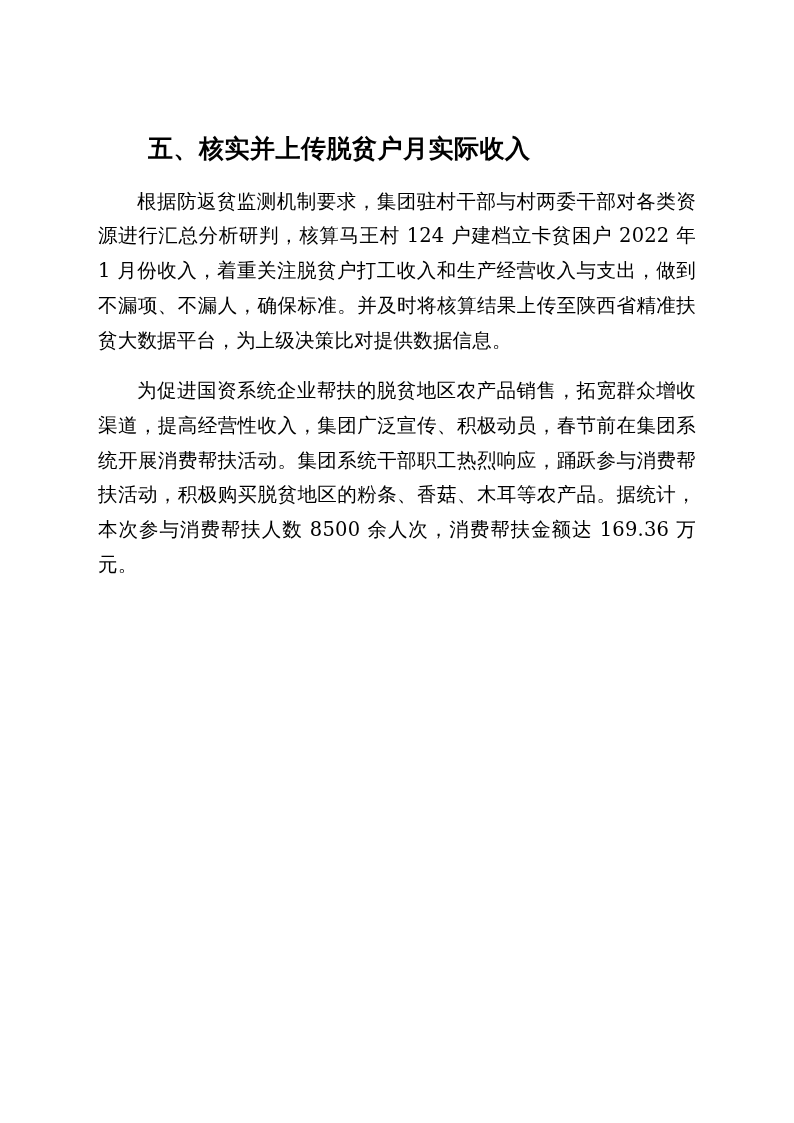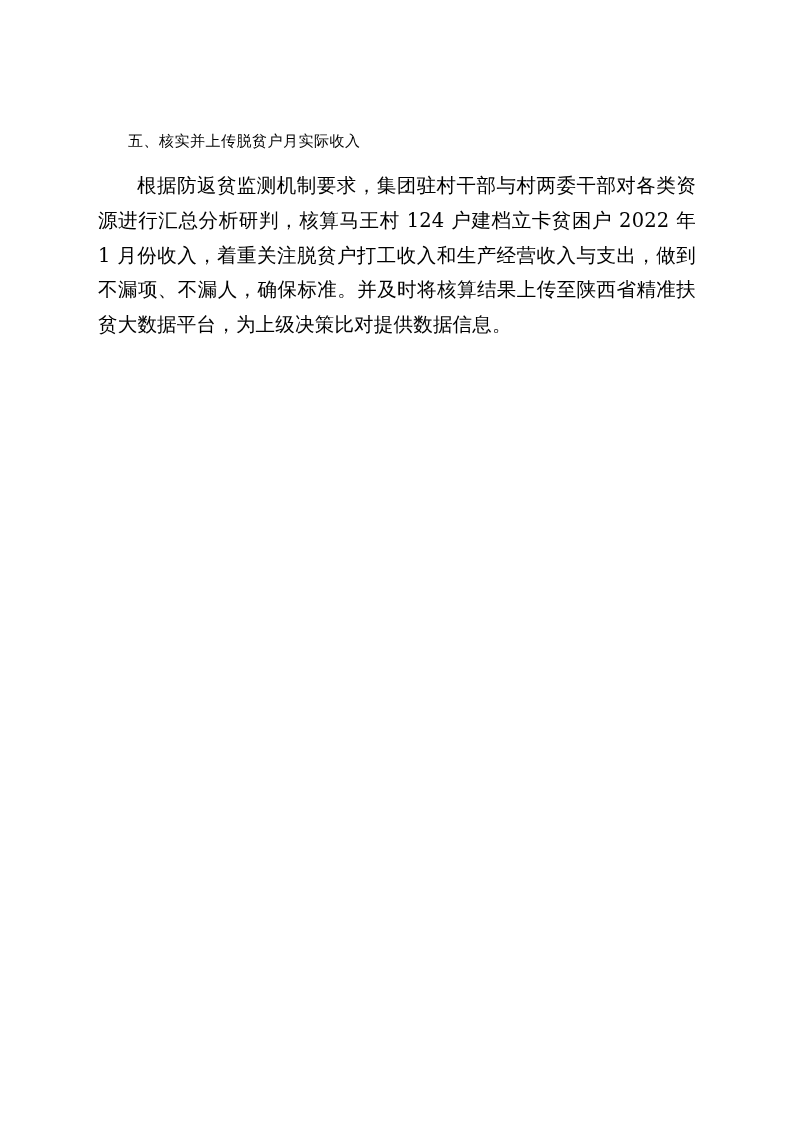--- a/index.html
+++ b/index.html
@@ -25,8 +25,8 @@
     width: 100%;
   }
   .section-heading {
-    font-size: 15px;
-    font-weight: normal;
+    font-size: 25px;
+    font-weight: bold;
     line-height: 1.55;
     text-indent: 2em;
     letter-spacing: 0.5px;

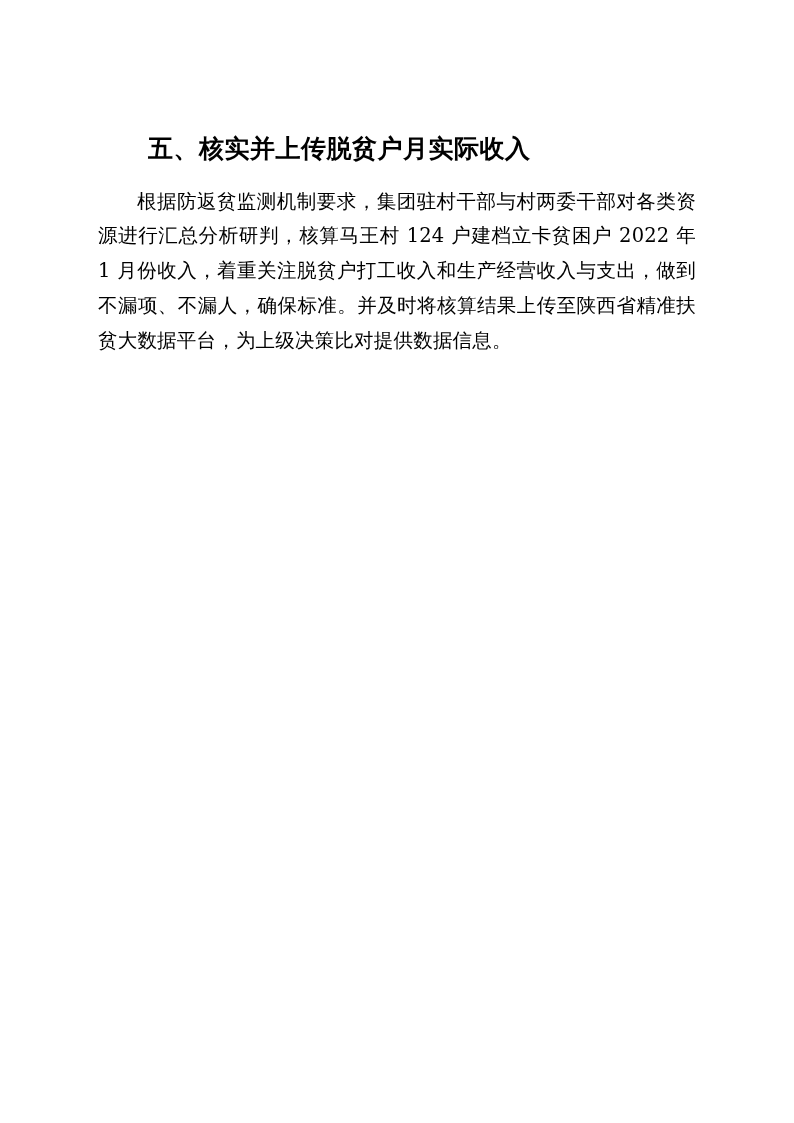--- a/index.html
+++ b/index.html
@@ -57,6 +57,7 @@
     <p class="para tight">根据防返贫监测机制要求，集团驻村干部与村两委干部对各类资源进行汇总分析研判，核算马王村 124 户建档立卡贫困户 2022 年 1 月份收入，着重关注脱贫户打工收入和生产经营收入与支出，做到不漏项、不漏人，确保标准。并及时将核算结果上传至陕西省精准扶贫大数据平台，为上级决策比对提供数据信息。</p>
 
 
+    <p class="para">为促进国资系统企业帮扶的脱贫地区农产品销售，拓宽群众增收渠道，提高经营性收入，集团广泛宣传、积极动员，春节前在集团系统开展消费帮扶活动。集团系统干部职工热烈响应，踊跃参与消费帮扶活动，积极购买脱贫地区的粉条、香菇、木耳等农产品。据统计，本次参与消费帮扶人数 8500 余人次，消费帮扶金额达 169.36 万元。</p>
 
   </div>
 </div>

